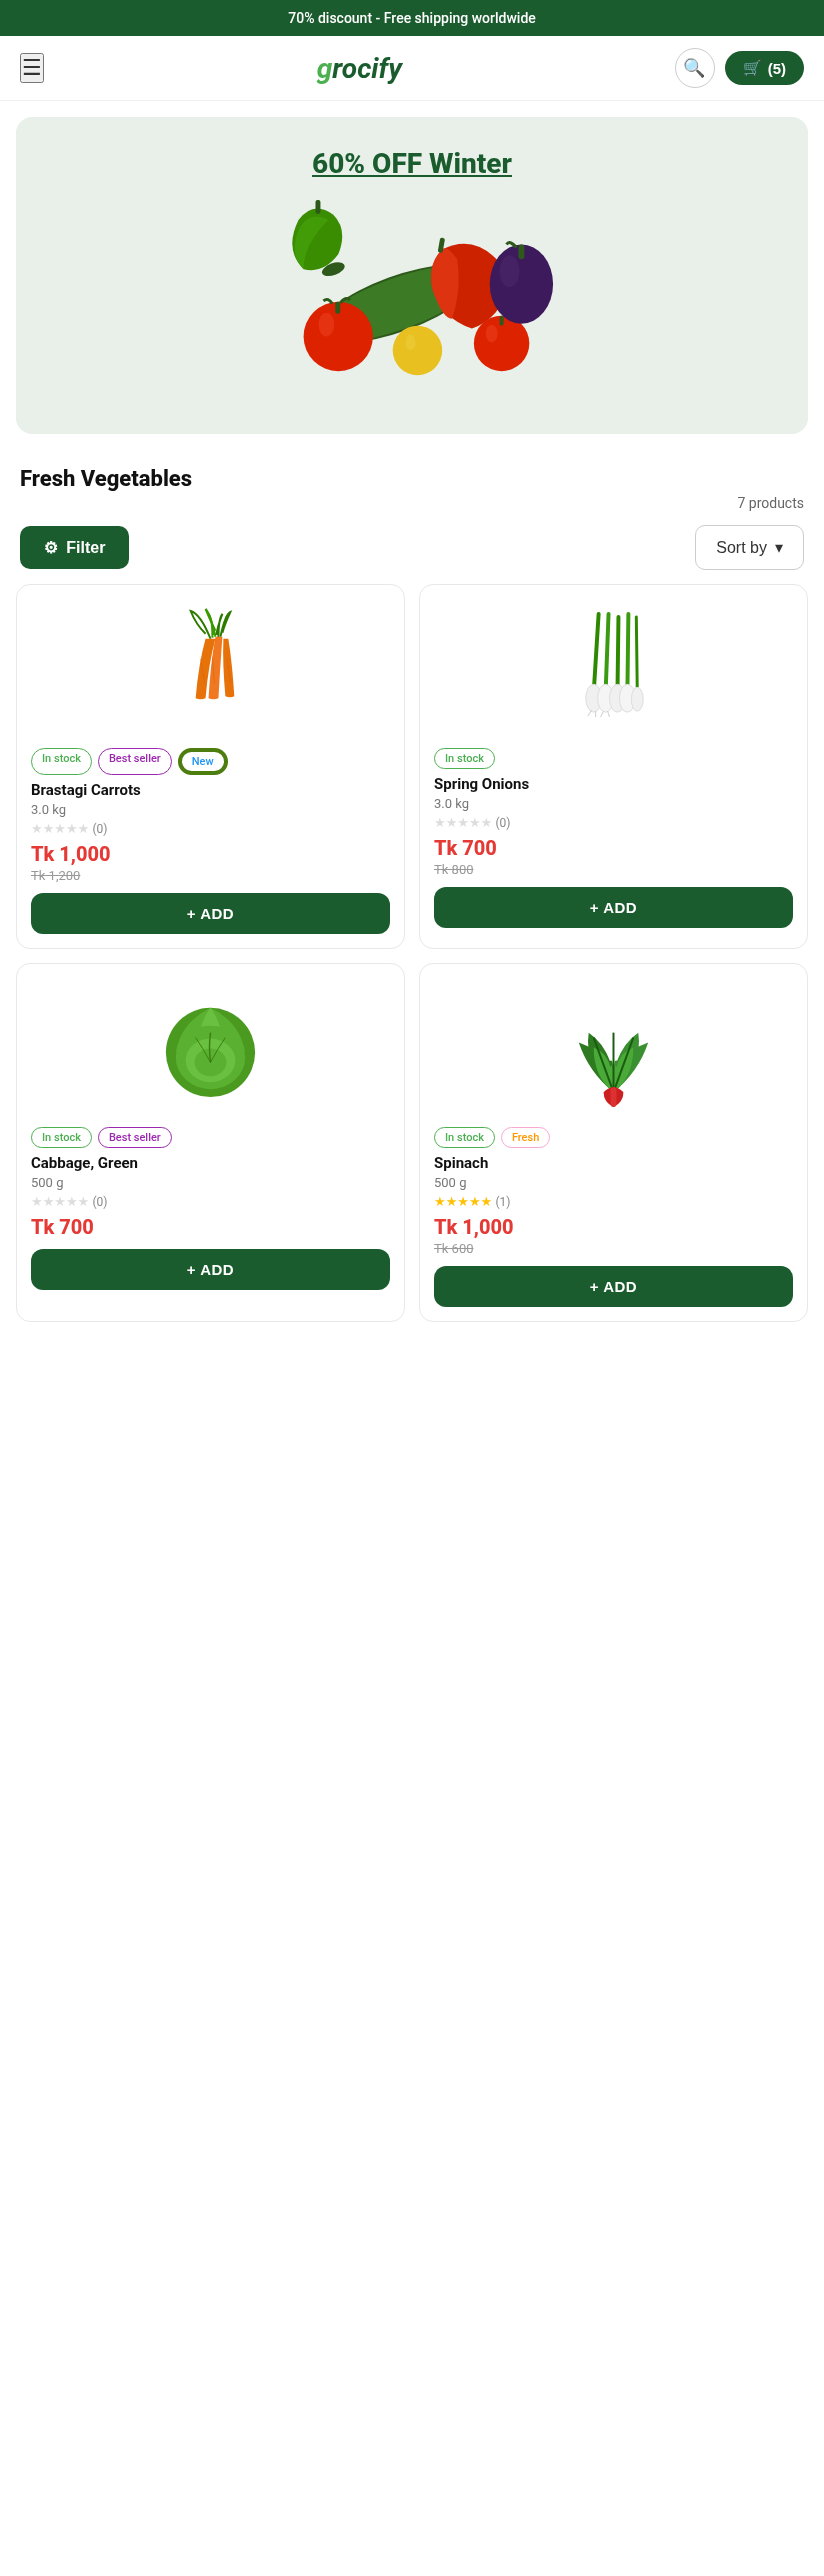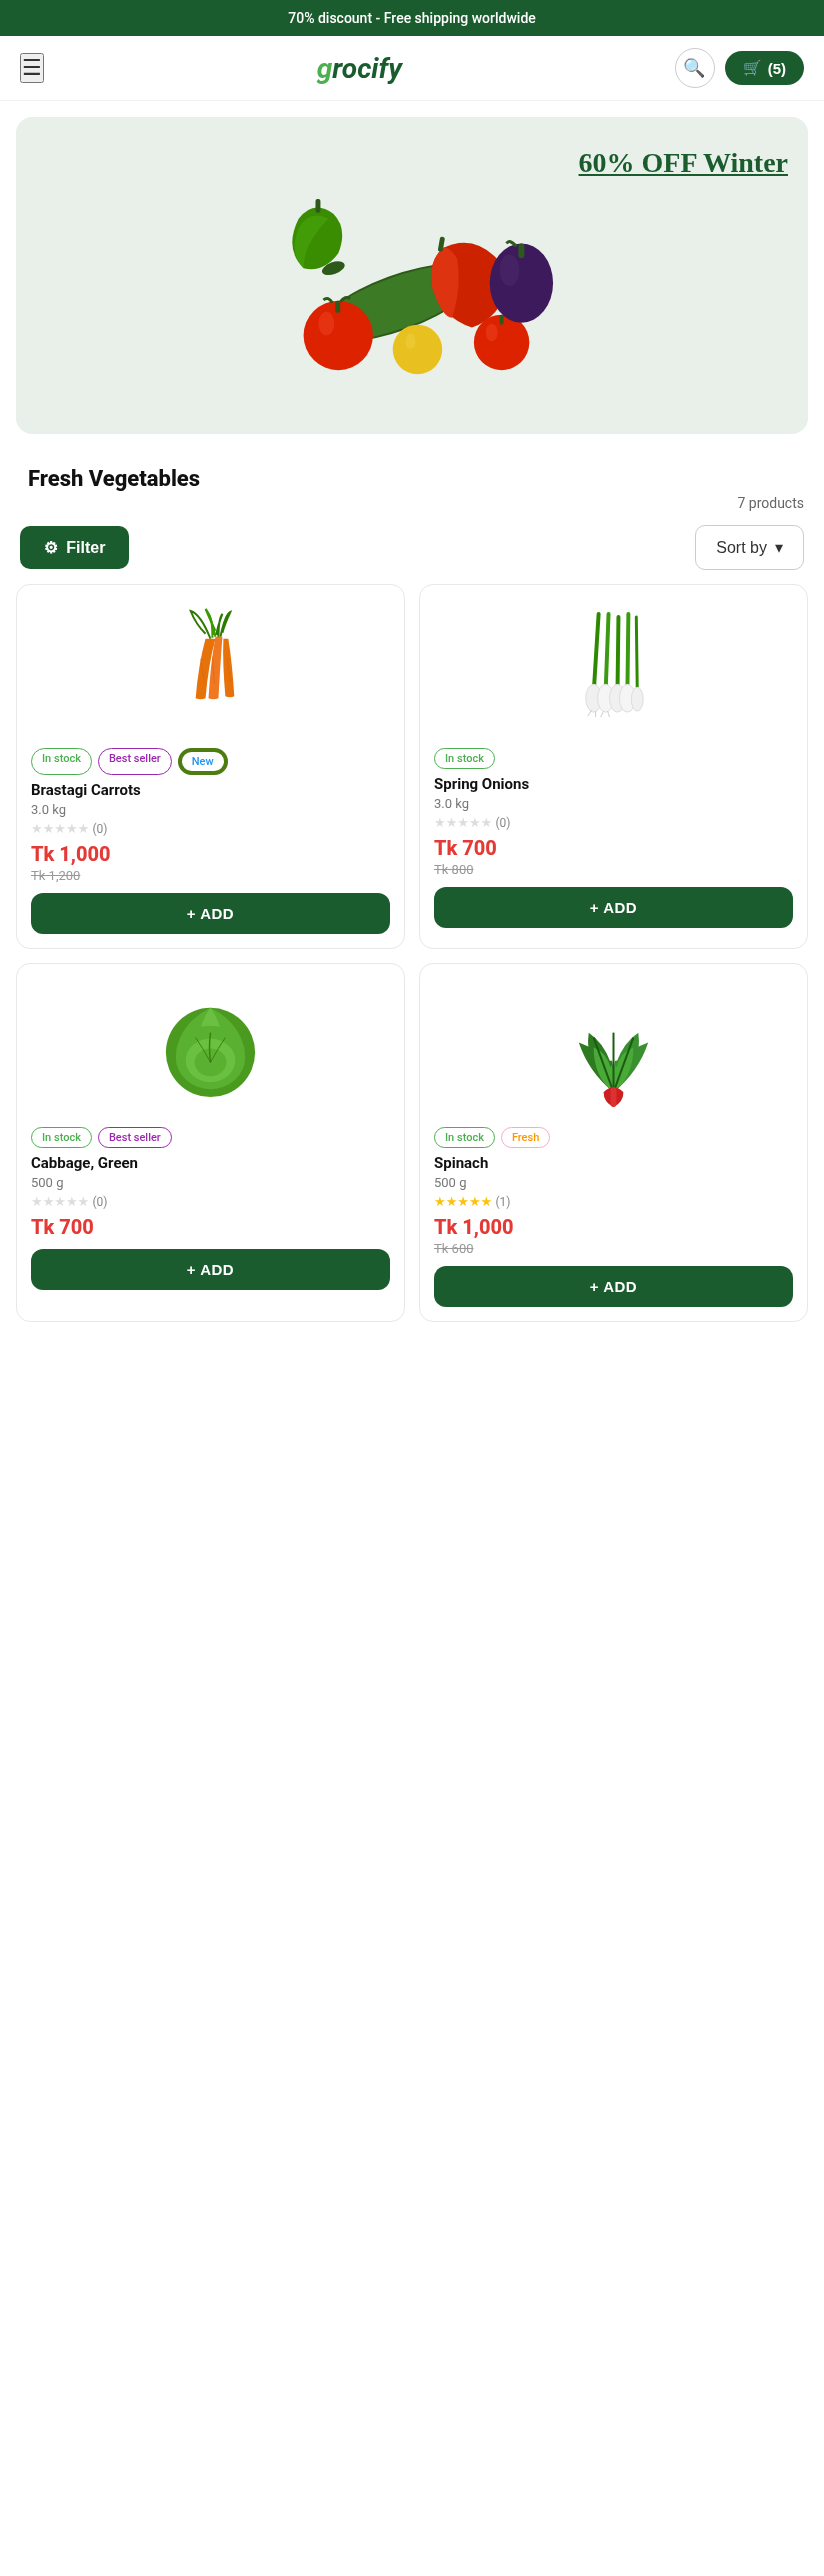--- a/index.html
+++ b/index.html
@@ -87,9 +87,8 @@
       padding: 30px 20px 0 20px;
     }
     .hero-text {
-      text-align: right;
+      text-align: center;
       z-index: 2;
-      font-family: Liberation Serif, serif;
     }
     .hero-title {
       font-size: 28px;

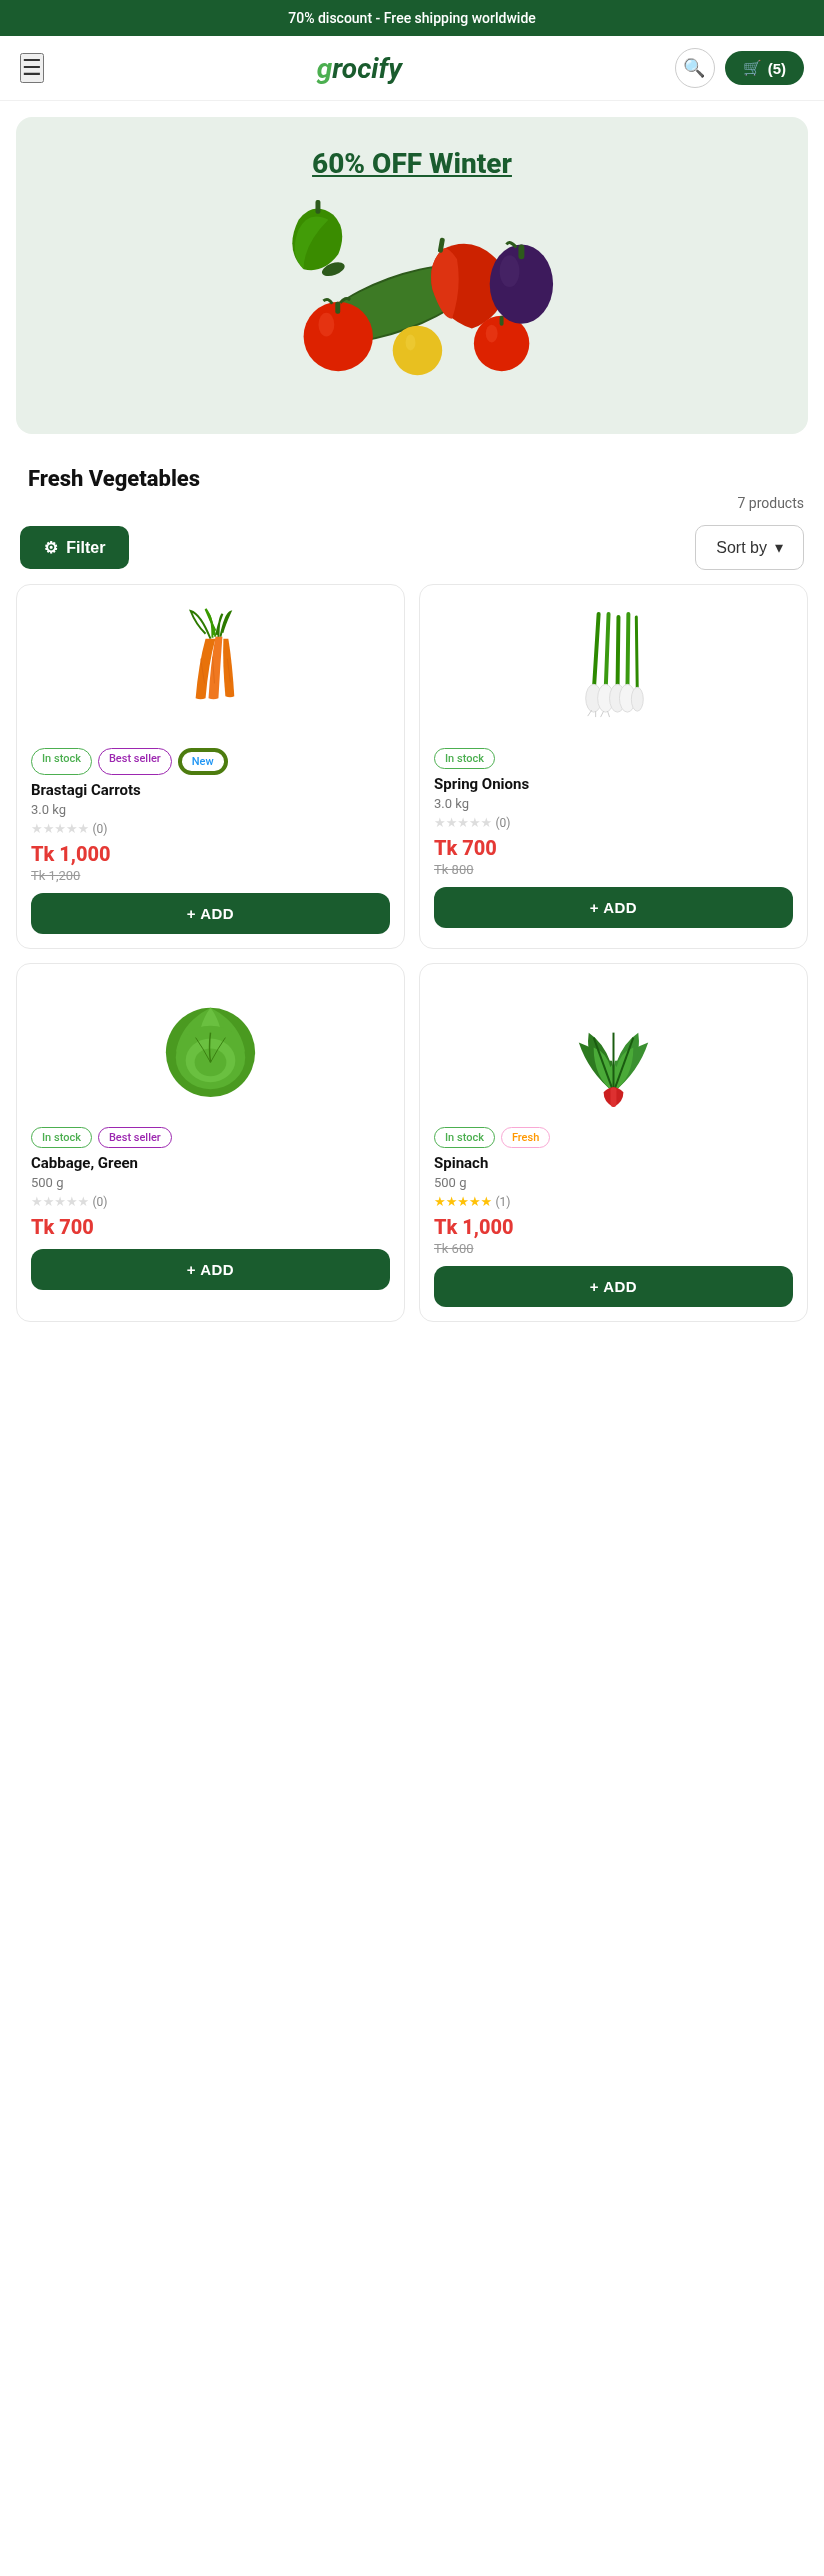--- a/index.html
+++ b/index.html
@@ -117,7 +117,6 @@
       font-size: 22px;
       font-weight: 800;
       color: #111;
-      margin-left: 8px;
     }
     .section-desc {
       font-size: 14px;

